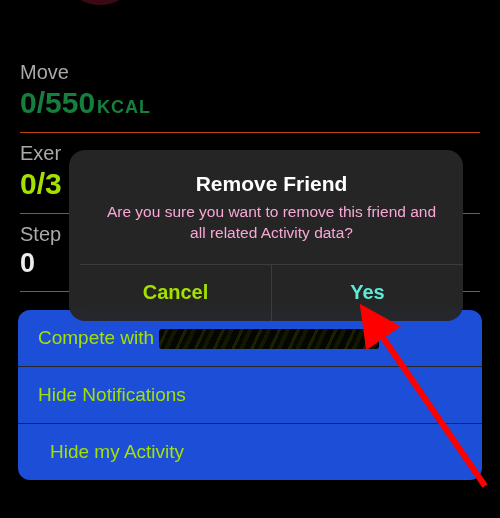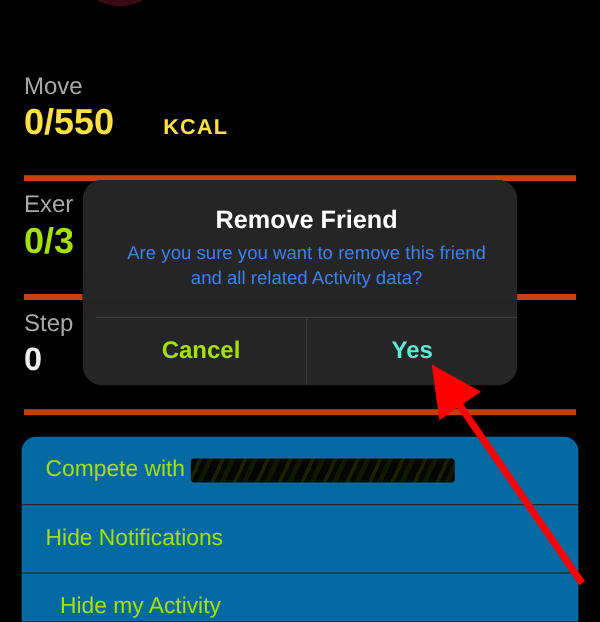--- a/index.html
+++ b/index.html
@@ -31,8 +31,8 @@
       padding: 52px 20px 0 20px;
     }
     .metric {
-      border-bottom: 5px solid #c2410c;
-      padding: 9px 0 26px 0;
+      border-bottom: 1px solid #c2410c;
+      padding: 9px 0 12px 0;
     }
     .metric-label {
       color: #a9a9a9;

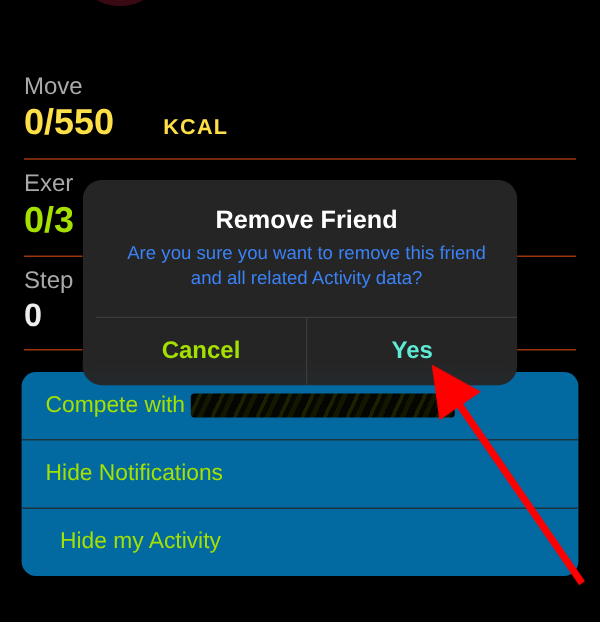--- a/index.html
+++ b/index.html
@@ -46,7 +46,7 @@
       display: flex;
       align-items: baseline;
     }
-    .metric-move { color: #fde047; gap: 39px; }
+    .metric-move { color: #15803d; }
     .metric-exercise { color: #a4e000; }
     .metric-steps { color: #ededed; font-size: 27px; }
     .metric-unit {

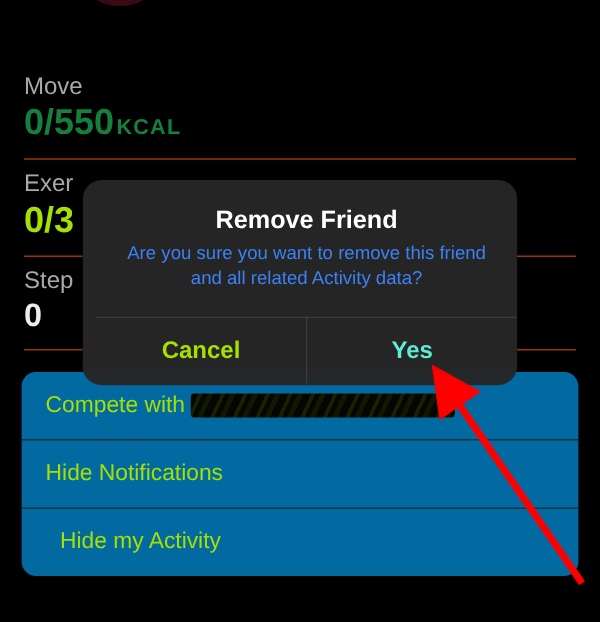--- a/index.html
+++ b/index.html
@@ -81,7 +81,7 @@
       position: absolute;
       left: 69px;
       top: 150px;
-      width: 362px;
+      width: 394px;
       background: rgba(38,38,38,0.96);
       border-radius: 16px;
       overflow: hidden;

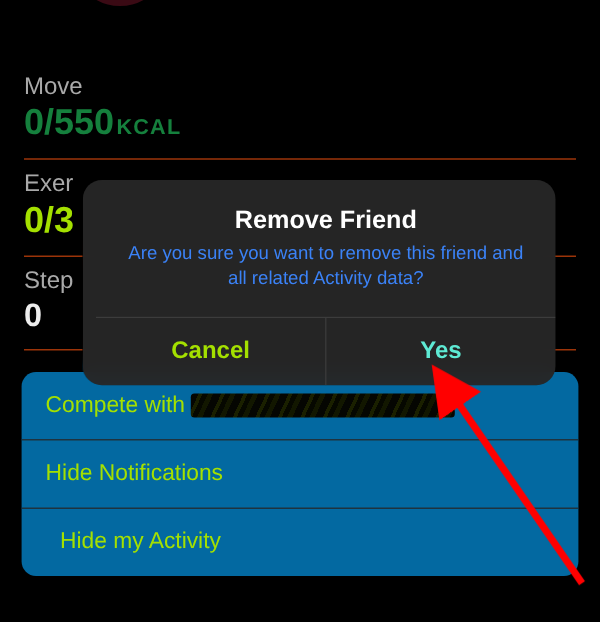--- a/index.html
+++ b/index.html
@@ -99,7 +99,7 @@
       margin-bottom: 6px;
     }
     .modal-msg {
-      color: #3b82f6;
+      color: #f9a8d4;
       font-size: 15.5px;
       line-height: 1.35;
     }

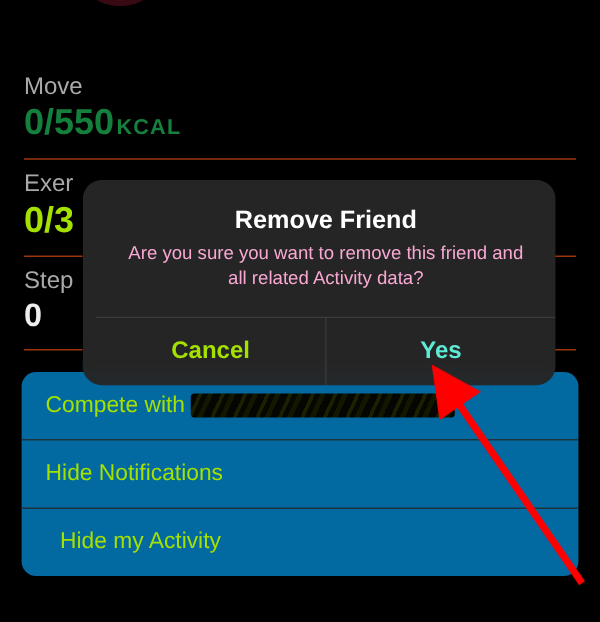--- a/index.html
+++ b/index.html
@@ -57,7 +57,7 @@
     }
     .options {
       margin: 18px 18px 0 18px;
-      background: #0369a1;
+      background: #1d4ed8;
       border-radius: 12px;
       overflow: hidden;
     }

